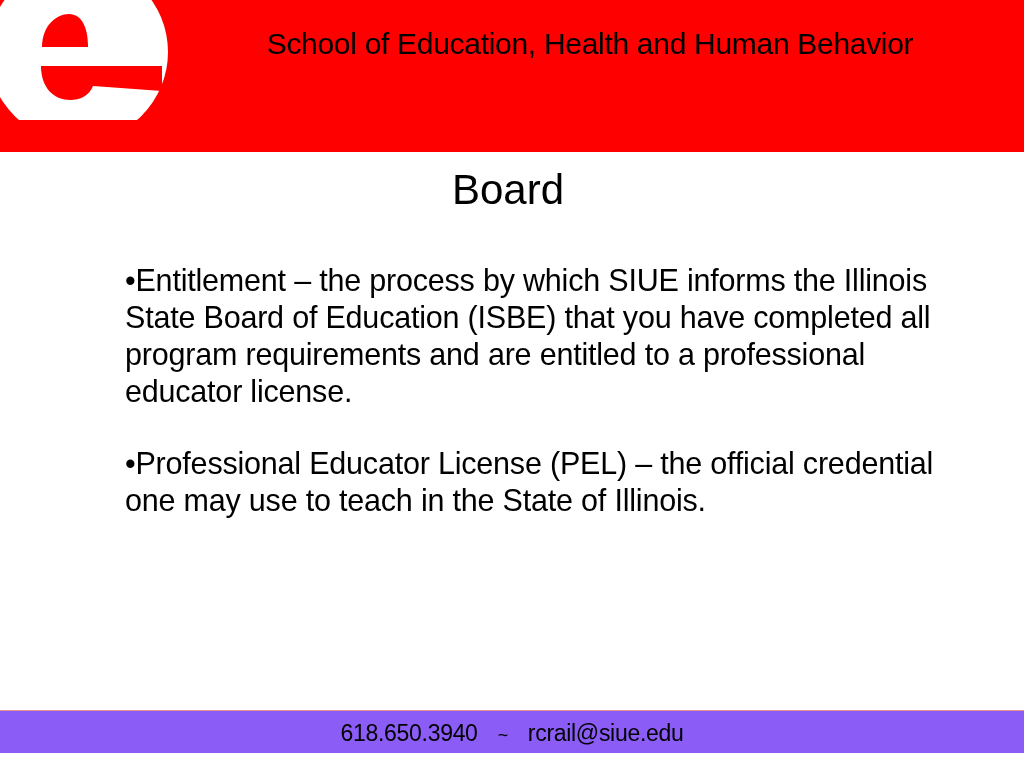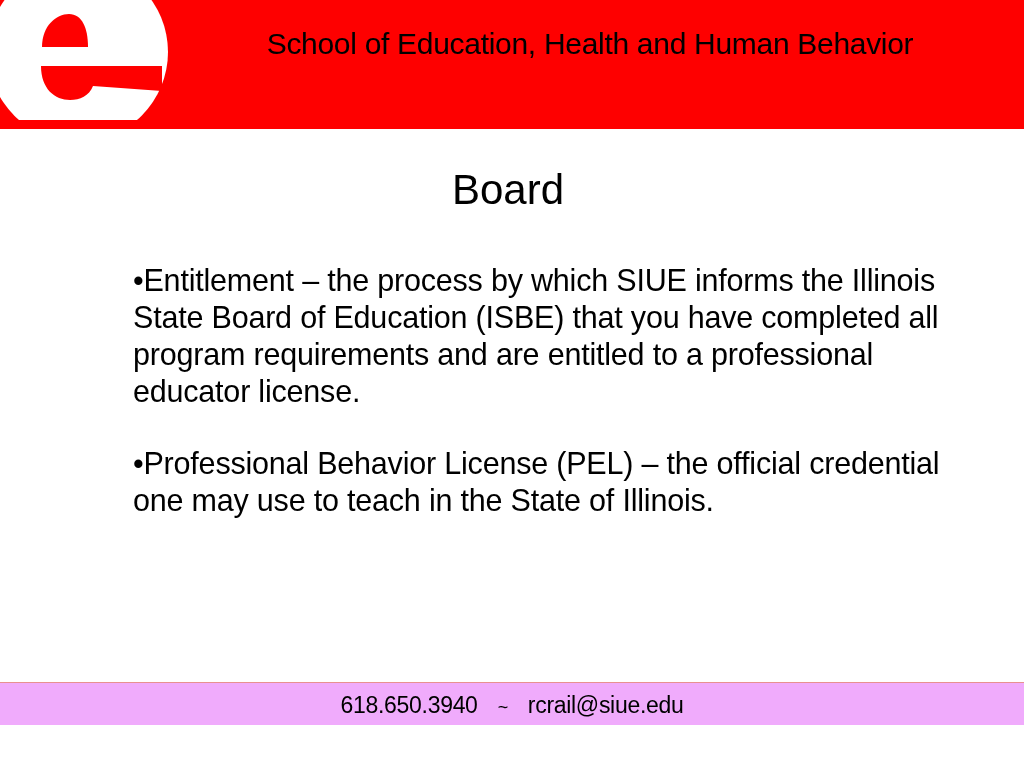--- a/index.html
+++ b/index.html
@@ -10,7 +10,7 @@
     color: #000;
   }
   .header {
-    position: absolute; left: 0; top: 0; width: 1024px; height: 129px;
+    position: absolute; left: 0; top: 0; width: 1024px; height: 152px;
     background: #fe0000;
   }
   .logo {

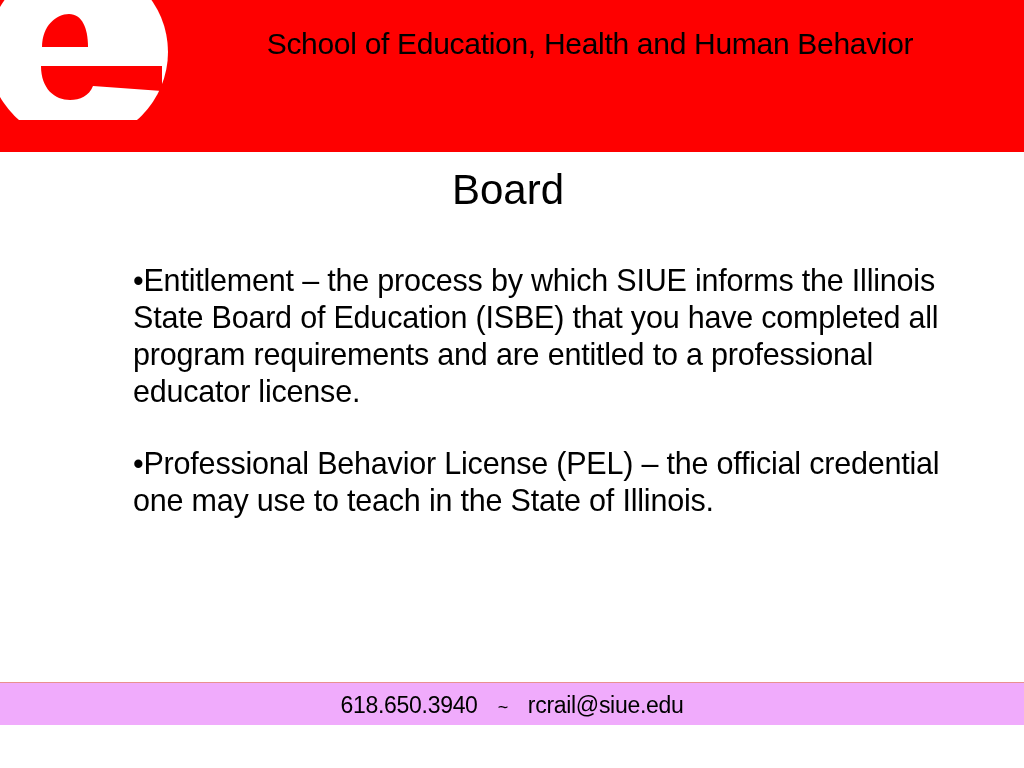--- a/index.html
+++ b/index.html
@@ -32,7 +32,7 @@
     position: absolute; left: 121px; top: 262px; width: 840px;
   }
   .bullet {
-    font-size: 30.5px; line-height: 37px; margin: 0 0 35px 12px; letter-spacing: -0.2px;
+    font-size: 30.5px; line-height: 37px; margin: 0 0 35px 4px; letter-spacing: -0.2px;
   }
   .footer {
     position: absolute; left: 0; top: 682px; width: 1024px; height: 42px;

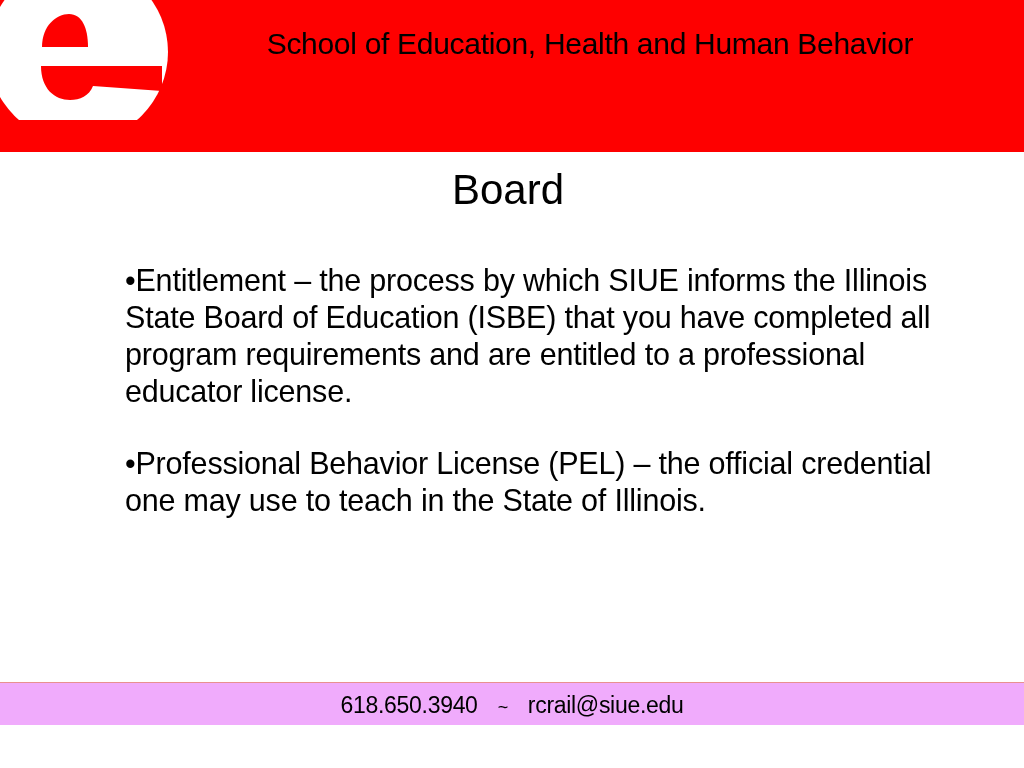--- a/index.html
+++ b/index.html
@@ -65,7 +65,7 @@
 
 <div class="content">
   <p class="bullet">•Entitlement – the process by which SIUE informs the Illinois State Board of Education (ISBE) that you have completed all program requirements and are entitled to a professional educator license.</p>
-  <p class="bullet">•Professional Behavior License (PEL) – the official credential one may use to teach in the State of Illinois.</p>
+  <p class="bullet">•Professional Educator License (PEL) – the official credential one may use to teach in the State of Illinois.</p>
 </div>
 
 <div class="footer">

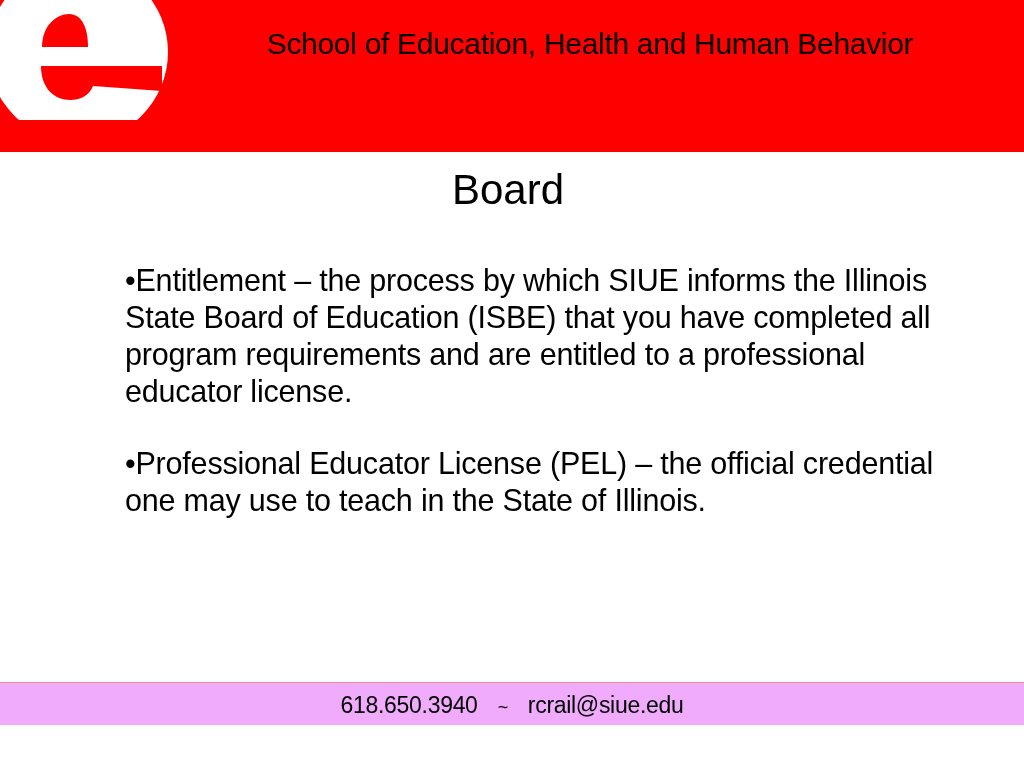--- a/index.html
+++ b/index.html
@@ -35,8 +35,8 @@
     font-size: 30.5px; line-height: 37px; margin: 0 0 35px 4px; letter-spacing: -0.2px;
   }
   .footer {
-    position: absolute; left: 0; top: 682px; width: 1024px; height: 42px;
-    background: #f0abfc; border-top: 1px solid #e89090;
+    position: absolute; left: 0; top: 710px; width: 1024px; height: 42px;
+    background: #8b5cf6; border-top: 1px solid #e89090;
   }
   .footer-text {
     position: absolute; left: 0; top: 8px; width: 1024px; text-align: center;

